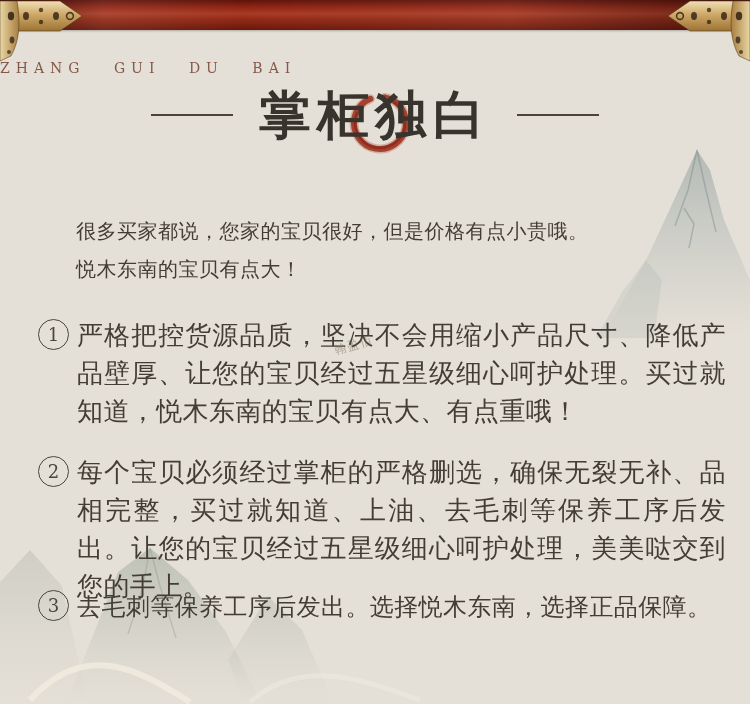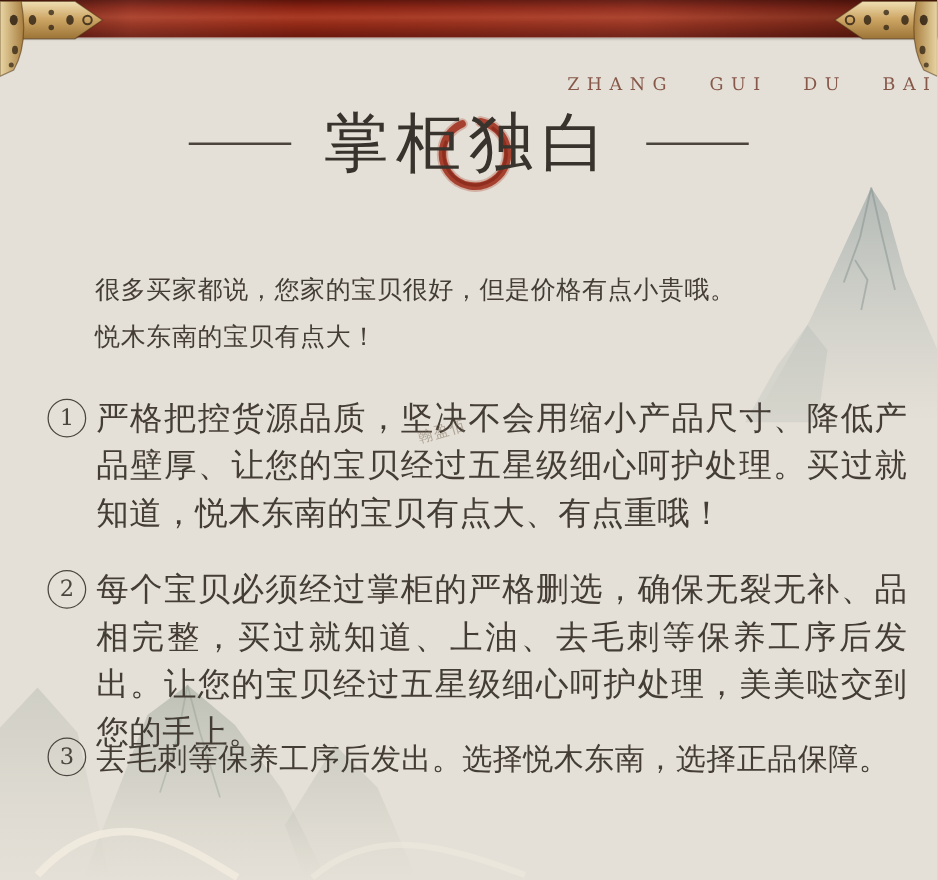--- a/index.html
+++ b/index.html
@@ -28,7 +28,7 @@
   
   .pinyin{
     position:absolute;top:60px;left:0;width:100%;
-    text-align:right;
+    text-align:left;
     font-size:14px;letter-spacing:6px;word-spacing:18px;
     color:#87584a;z-index:3;
   }

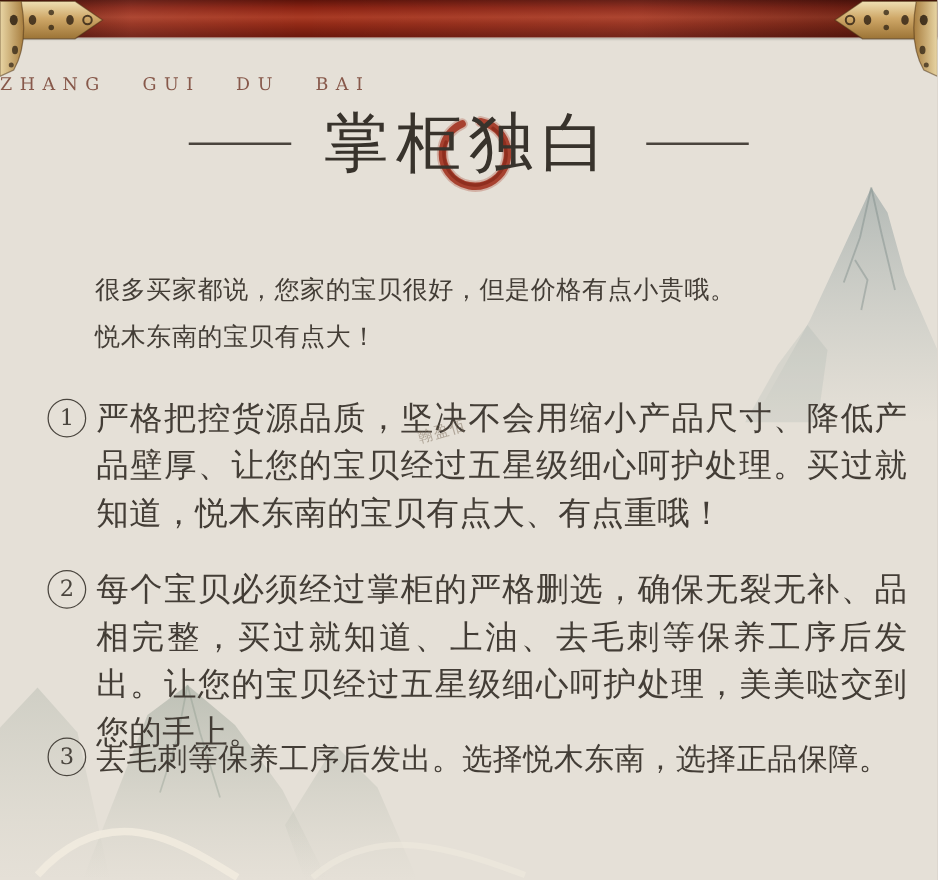--- a/index.html
+++ b/index.html
@@ -41,7 +41,7 @@
   .title-wrap{position:relative;display:inline-block;}
   .title-text{
     position:relative;z-index:2;
-    font-size:52px;font-weight:normal;letter-spacing:6px;
+    font-size:52px;font-weight:bold;letter-spacing:6px;
     color:var(--ink,#38332c);
     line-height:62px;white-space:nowrap;
   }

